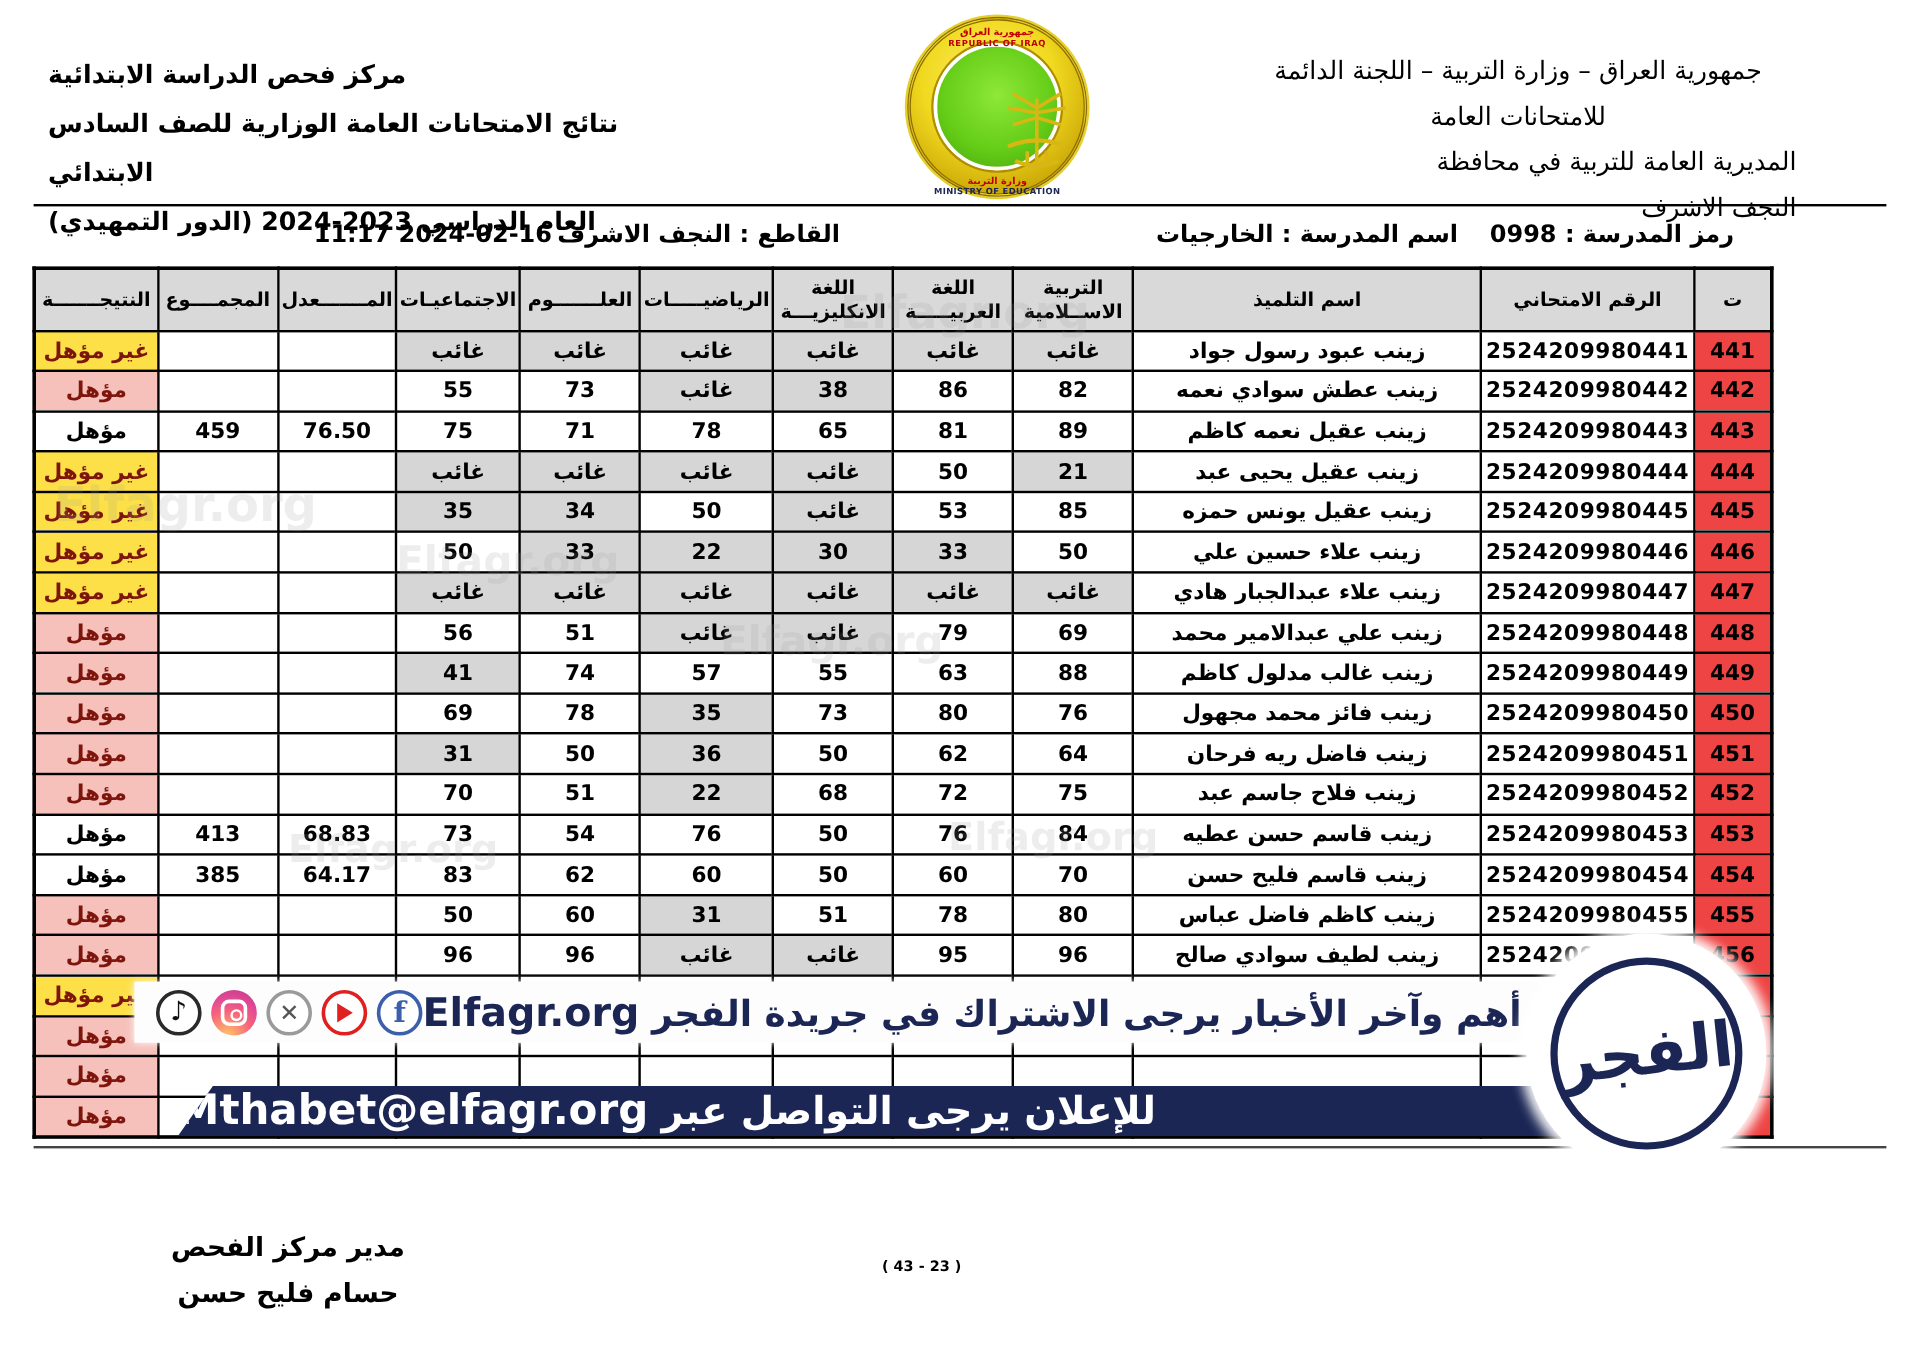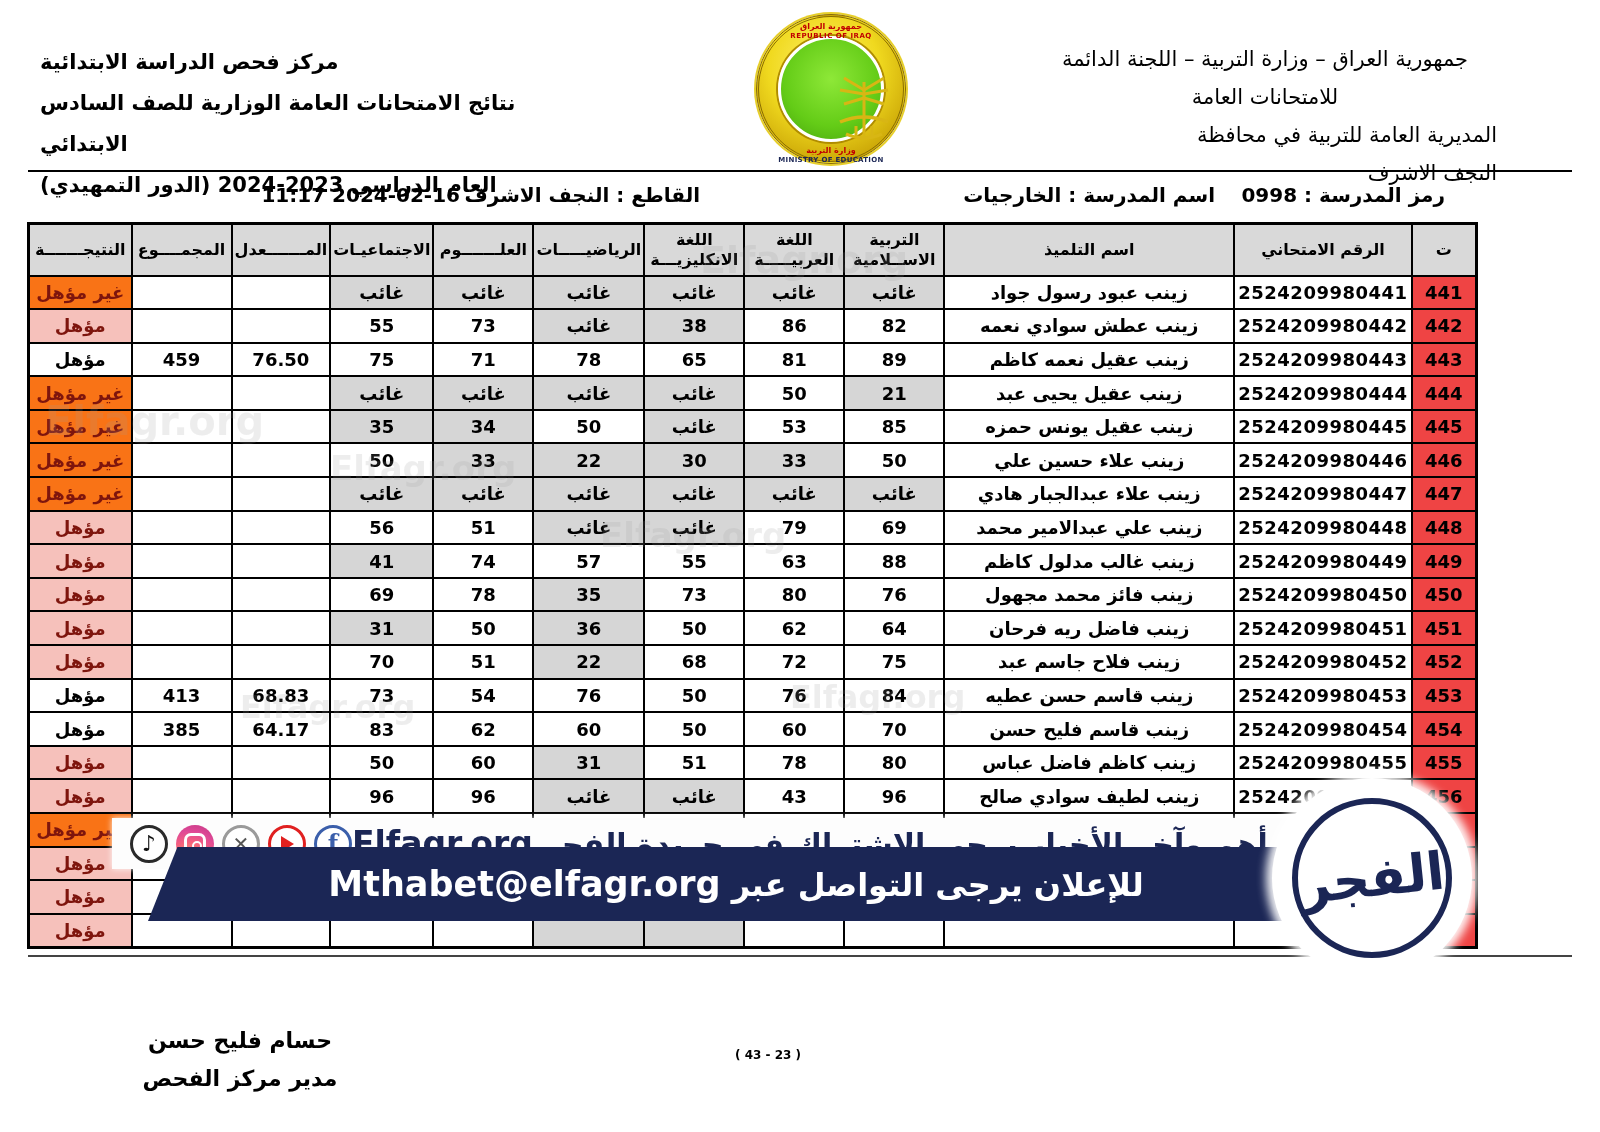--- a/index.html
+++ b/index.html
@@ -50,7 +50,7 @@
   td.c-exam{ font-size:19px; letter-spacing:.5px;margin-top:48px; }
   td.c-name{ text-align:right; font-size:17px; padding-right:7px; }
   td.gray  { background:#d6d6d6;margin-left:46px; }
-  td.res-fail { background:#f97316; color:#7e150d; font-size:16px; }
+  td.res-fail { background:#fde047; color:#7e150d; font-size:16px; }
   td.res-pass { background:#f6c1bb; color:#7e150d; font-size:16px; }
   td.res-full { background:#fff; color:#000; font-size:16px; }
 

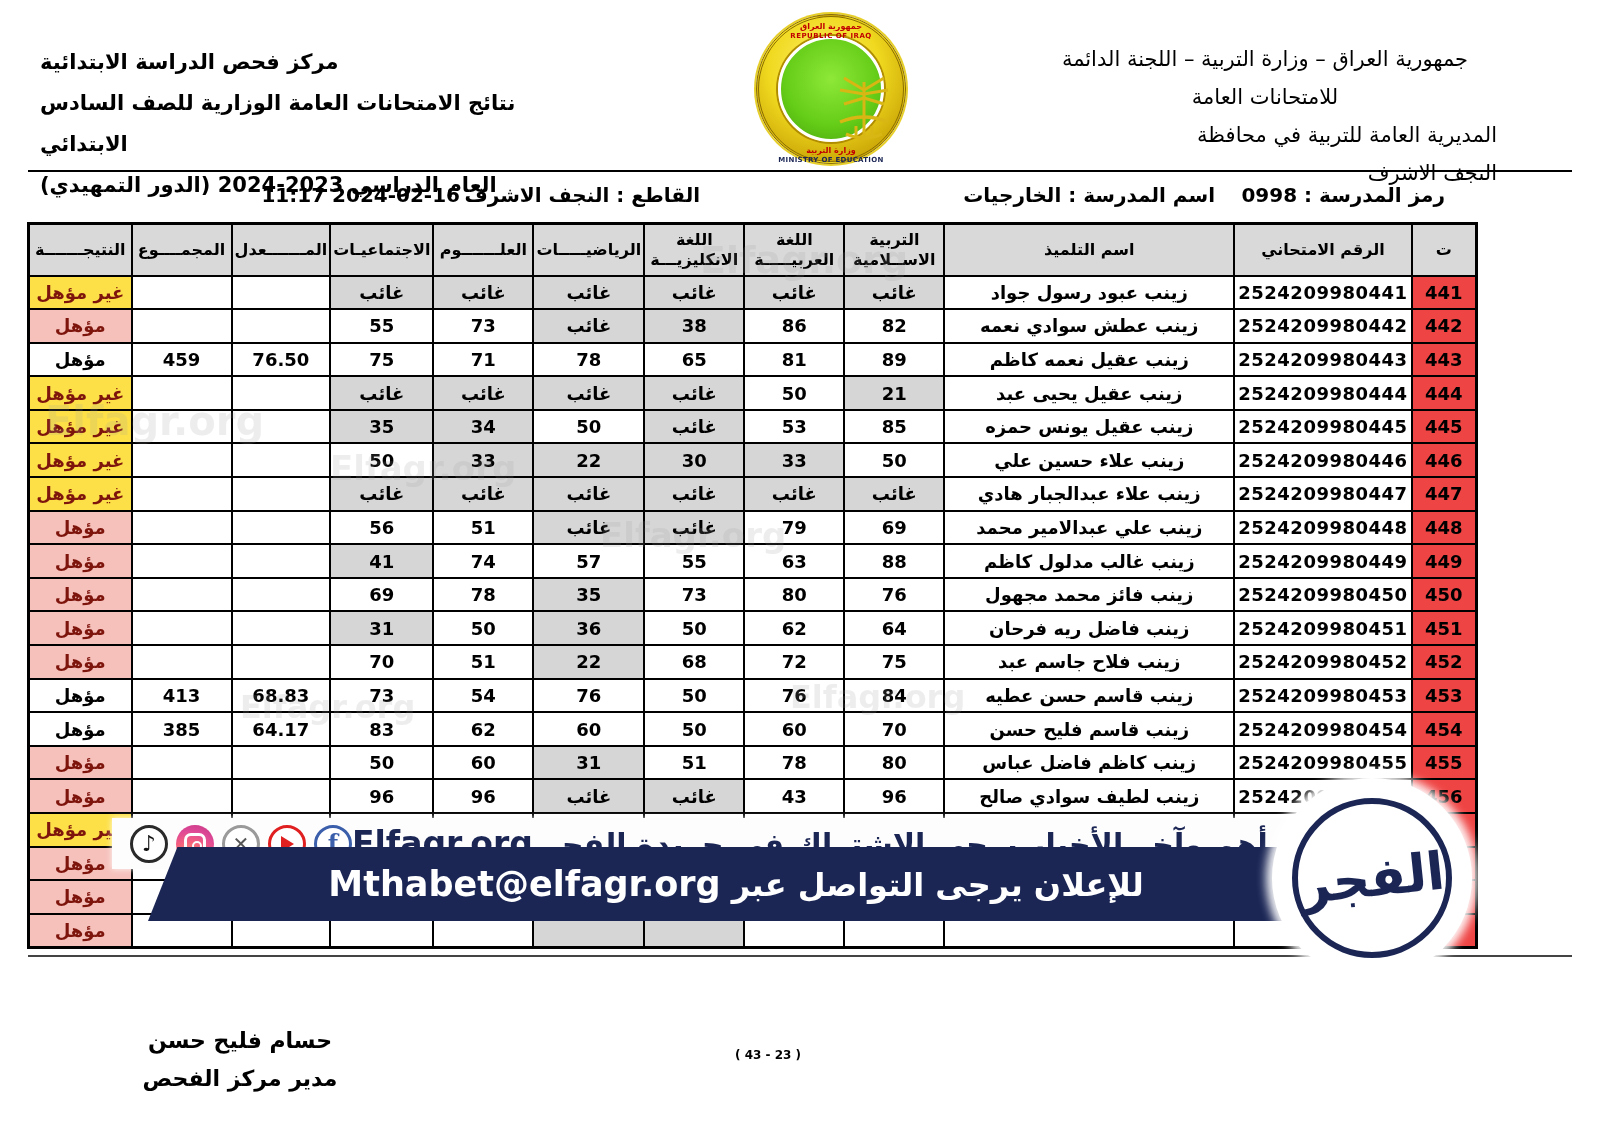--- a/index.html
+++ b/index.html
@@ -427,7 +427,7 @@
             <td class="c-exam">2524209980456</td>
             <td class="c-name">زينب لطيف سوادي صالح</td>
             <td>96</td>
-            <td>43</td>
+            <td>95</td>
             <td class="gray">غائب</td>
             <td class="gray">غائب</td>
             <td>96</td>

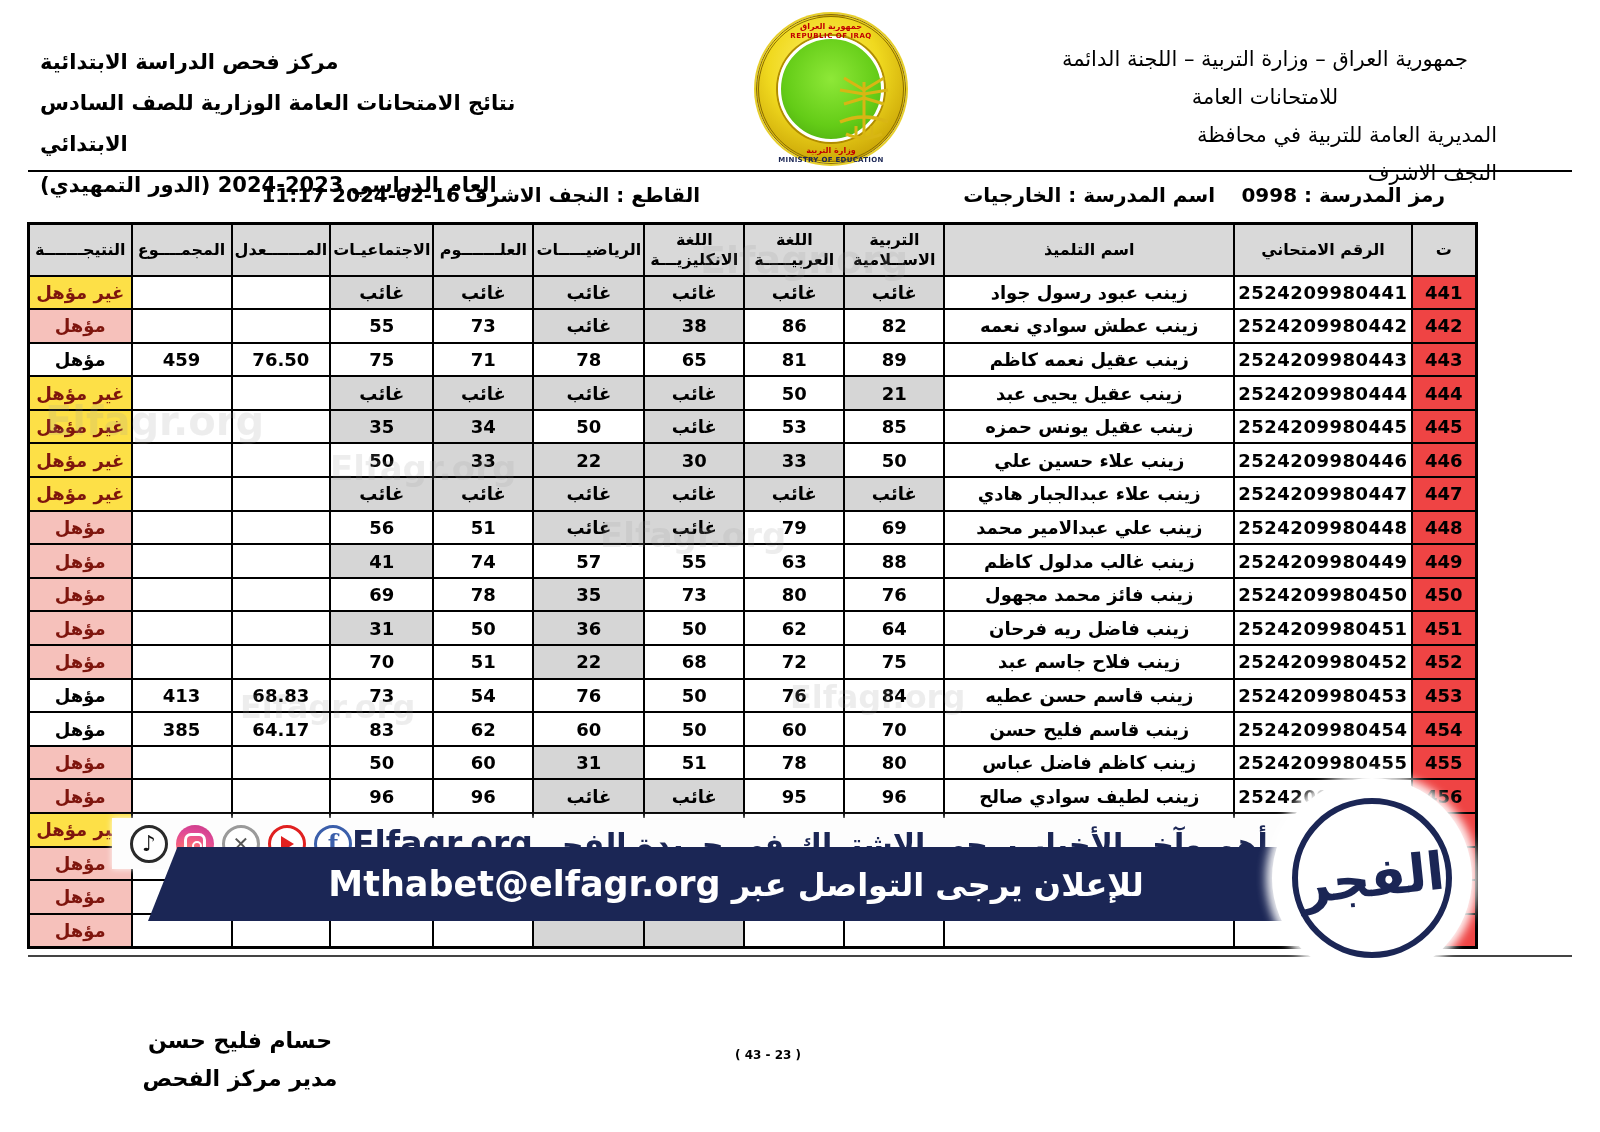--- a/index.html
+++ b/index.html
@@ -59,9 +59,9 @@
   
   .banner-white { position:absolute; left:112px; top:818px; width:1242px; height:51px; background:#fdfdfd;
                   z-index:10; box-shadow:0 0 6px rgba(255,255,255,.9); display:flex; align-items:center; }
-  .banner-navy  { position:absolute; left:148px; top:847px; width:1176px; height:74px; background:#1b2655;
+  .banner-navy  { position:absolute; left:148px; top:905px; width:1176px; height:42px; background:#1b2655;
                   z-index:10; clip-path:polygon(2.5% 0, 100% 0, 100% 100%, 0 100%);
-                  display:flex; align-items:center; justify-content:center; }
+                  display:flex; align-items:center; justify-content:flex-start; }
   .b-icons { display:flex; gap:8px; margin-left:18px; align-items:center; }
   .cicon { width:38px; height:38px; border-radius:50%; display:flex; align-items:center; justify-content:center;
            font-weight:bold; flex:0 0 auto; }

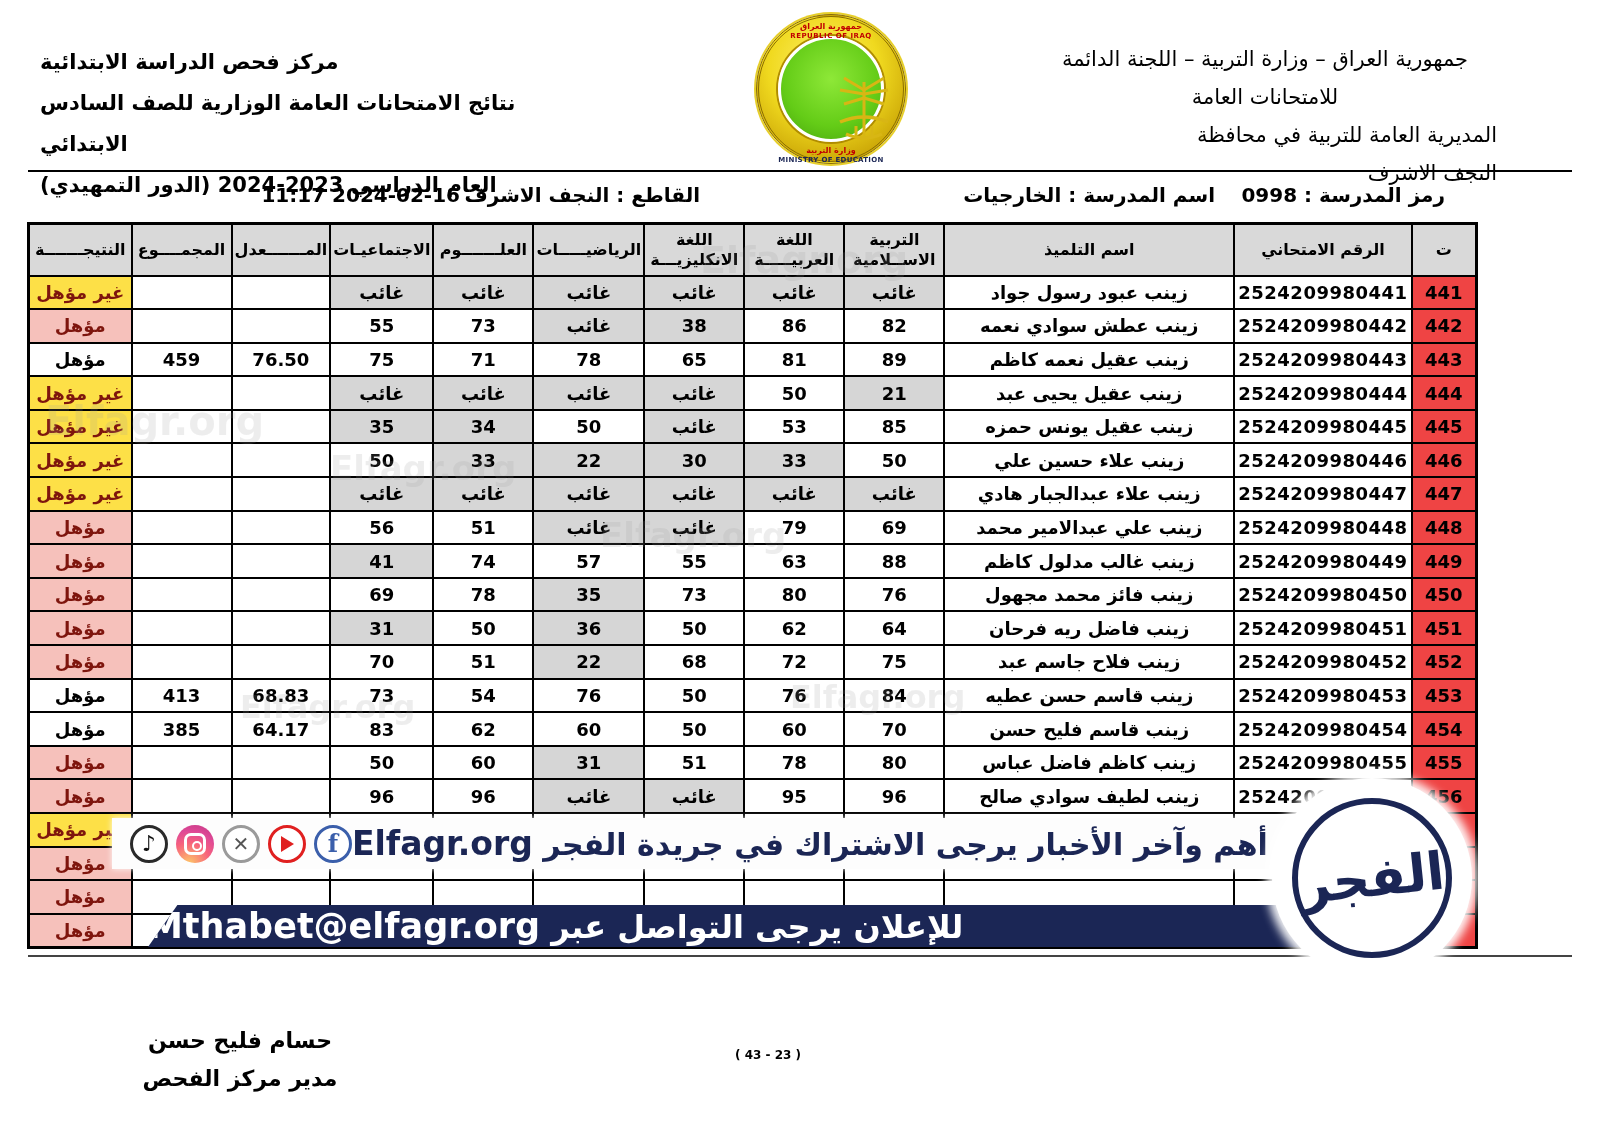--- a/index.html
+++ b/index.html
@@ -538,8 +538,8 @@
   <div class="rule-bottom"></div>
 
   <div class="foot-sign">
+    <div>مدير مركز الفحص</div>
     <div>حسام فليح حسن</div>
-    <div>مدير مركز الفحص</div>
   </div>
   <div class="foot-page">( 43 - 23 )</div>
 

